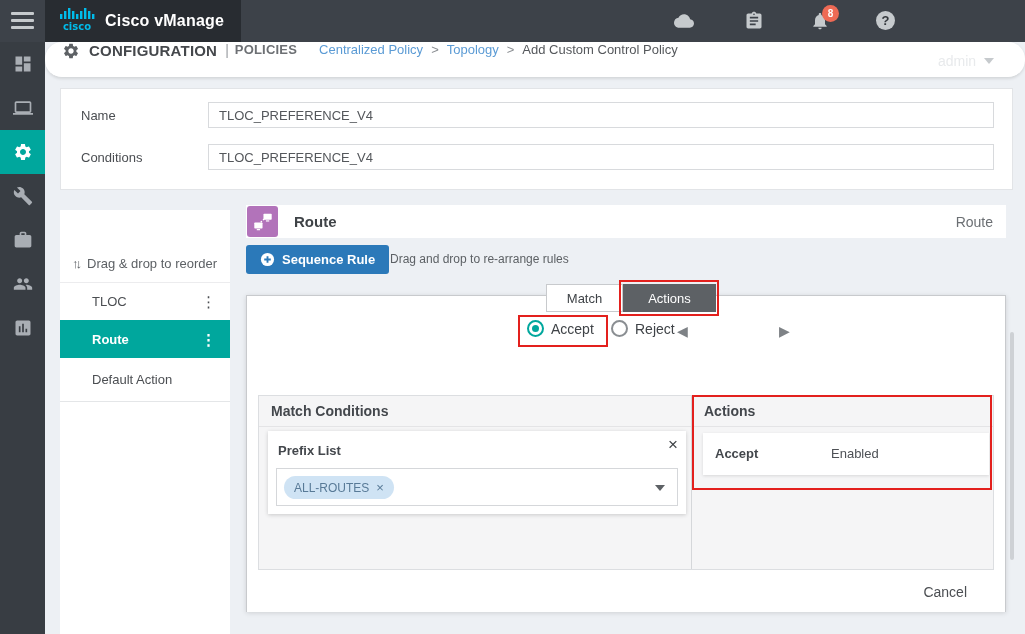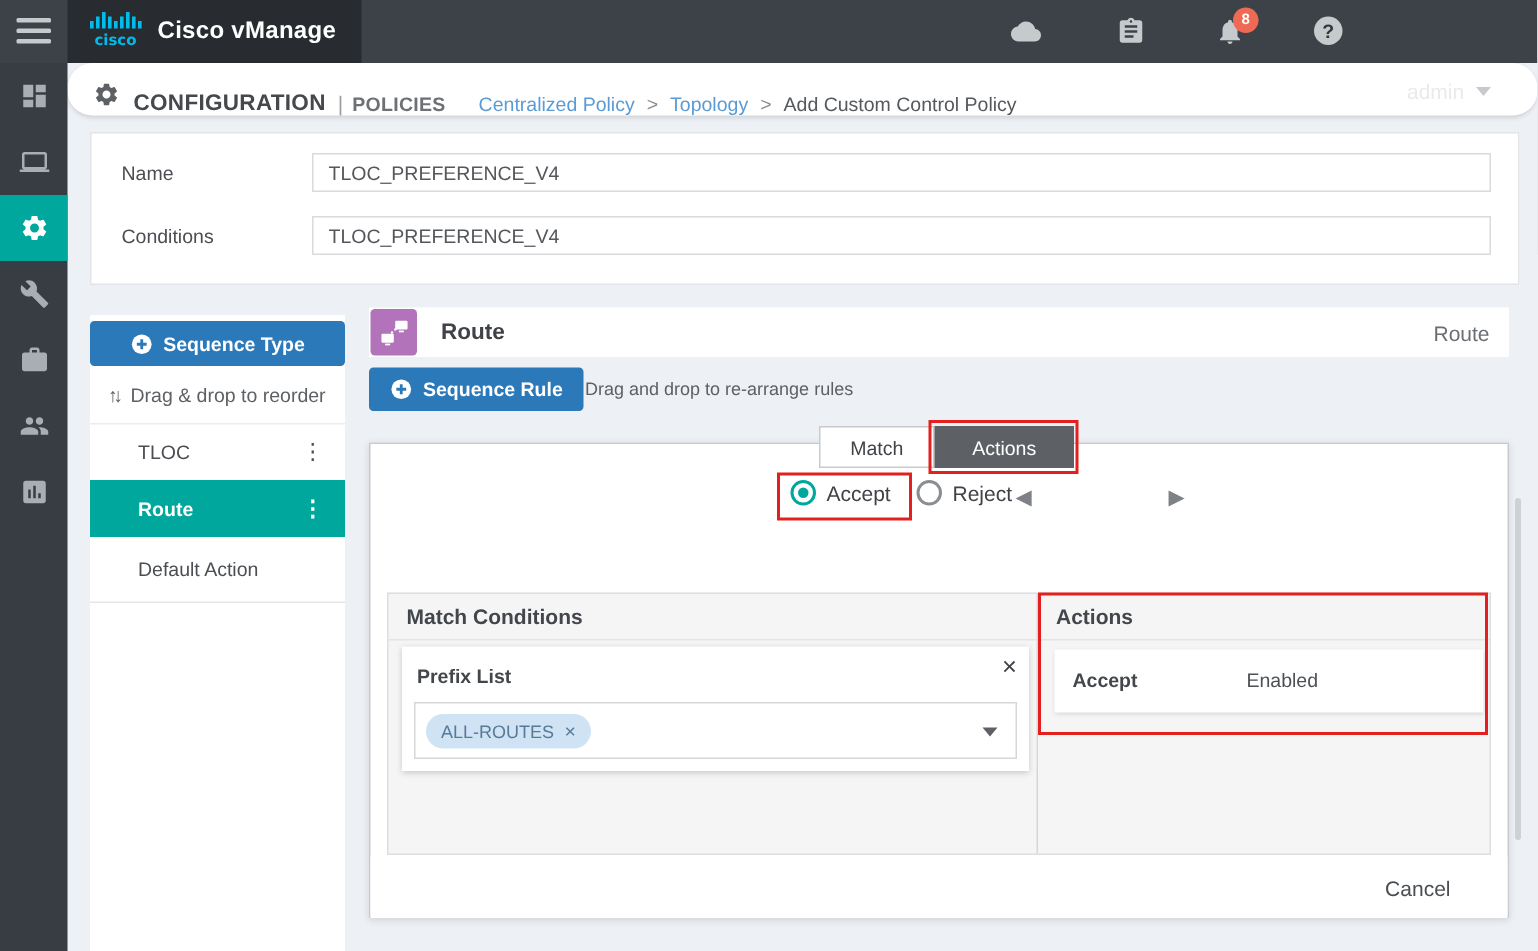--- a/index.html
+++ b/index.html
@@ -38,7 +38,7 @@
   
   .crumbbar { position:absolute; left:45px; top:42px; width:980px; height:36px; background:#ffffff;
               border-bottom:1px solid #d7dadd; box-shadow:0 1px 3px rgba(0,0,0,.10);
-              display:flex; align-items:flex-end; padding-left:17px; z-index:10;border-radius:17px; }
+              display:flex; align-items:flex-start; padding-left:17px; z-index:10;border-radius:17px; }
   .crumb-gear svg { width:18px; height:18px; fill:#5d6165; }
   .crumb-section { margin-left:9px; font-size:15px; font-weight:700; color:#45484c; letter-spacing:.2px; }
   .crumb-div { margin:0 6px 0 8px; color:#9a9ea2; font-size:14px; font-weight:400; }

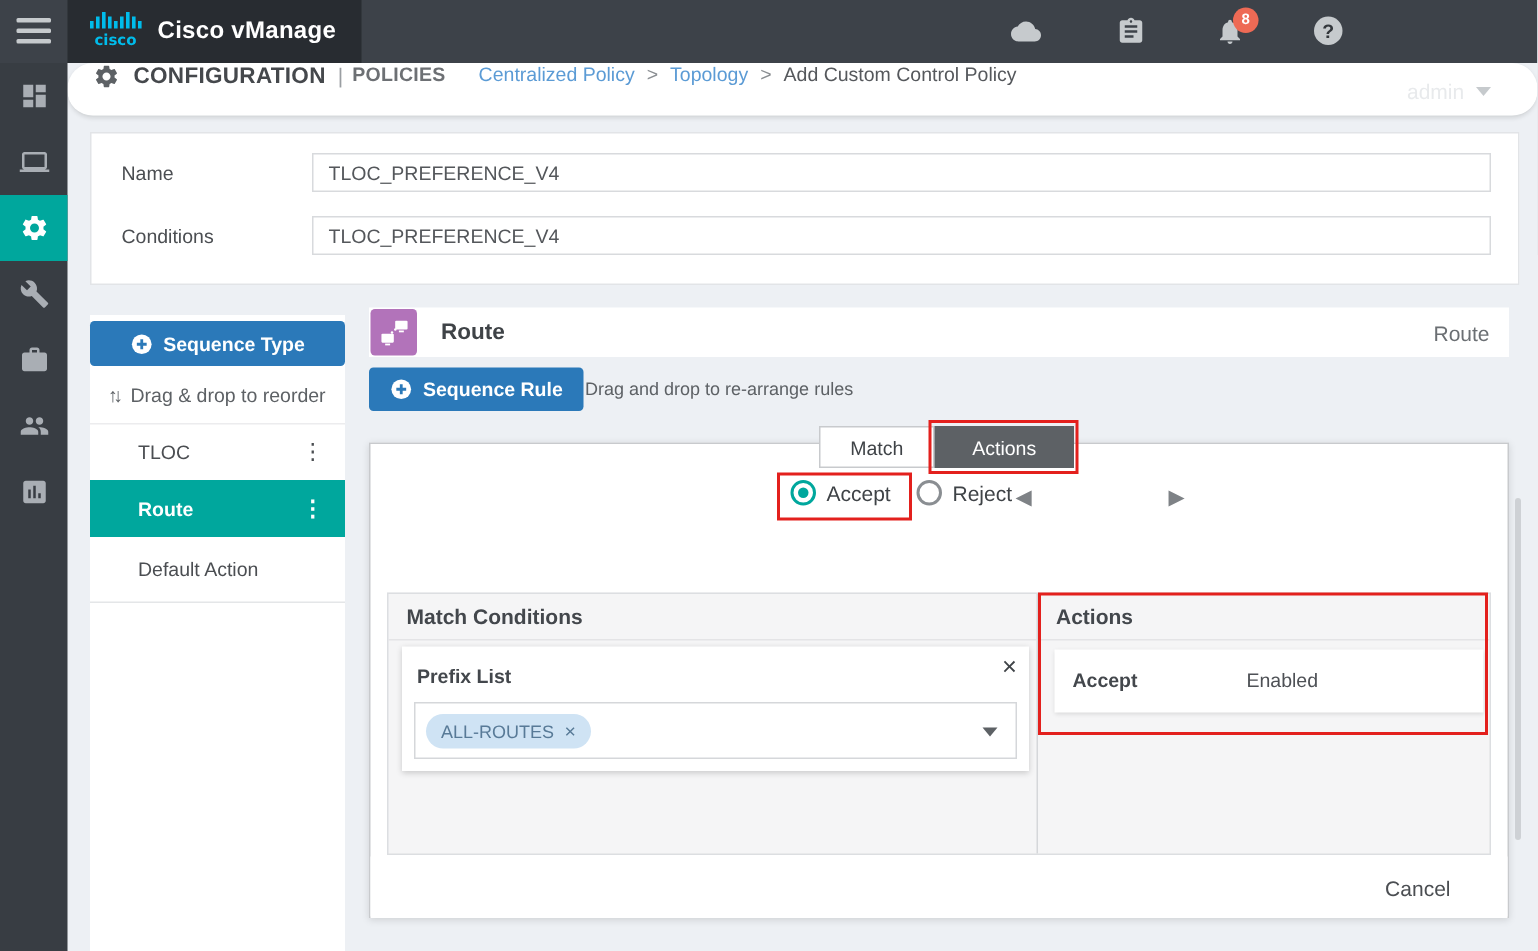--- a/index.html
+++ b/index.html
@@ -265,15 +265,6 @@
   </div>
 
   <div class="seq-panel">
-    <button class="seq-type-btn">
-      <span class="plus-circle">
-        <svg width="15" height="15" viewBox="0 0 16 16">
-            <circle cx="8" cy="8" r="7" fill="#ffffff"></circle>
-            <path d="M8 4.5v7M4.5 8h7" stroke="#2b79b9" stroke-width="2" fill="none"></path>
-          </svg>
-      </span>
-      <span>Sequence Type</span>
-    </button>
     <div class="reorder-hint">
       <span class="updown">↑↓</span>
       <span>Drag &amp; drop to reorder</span>

